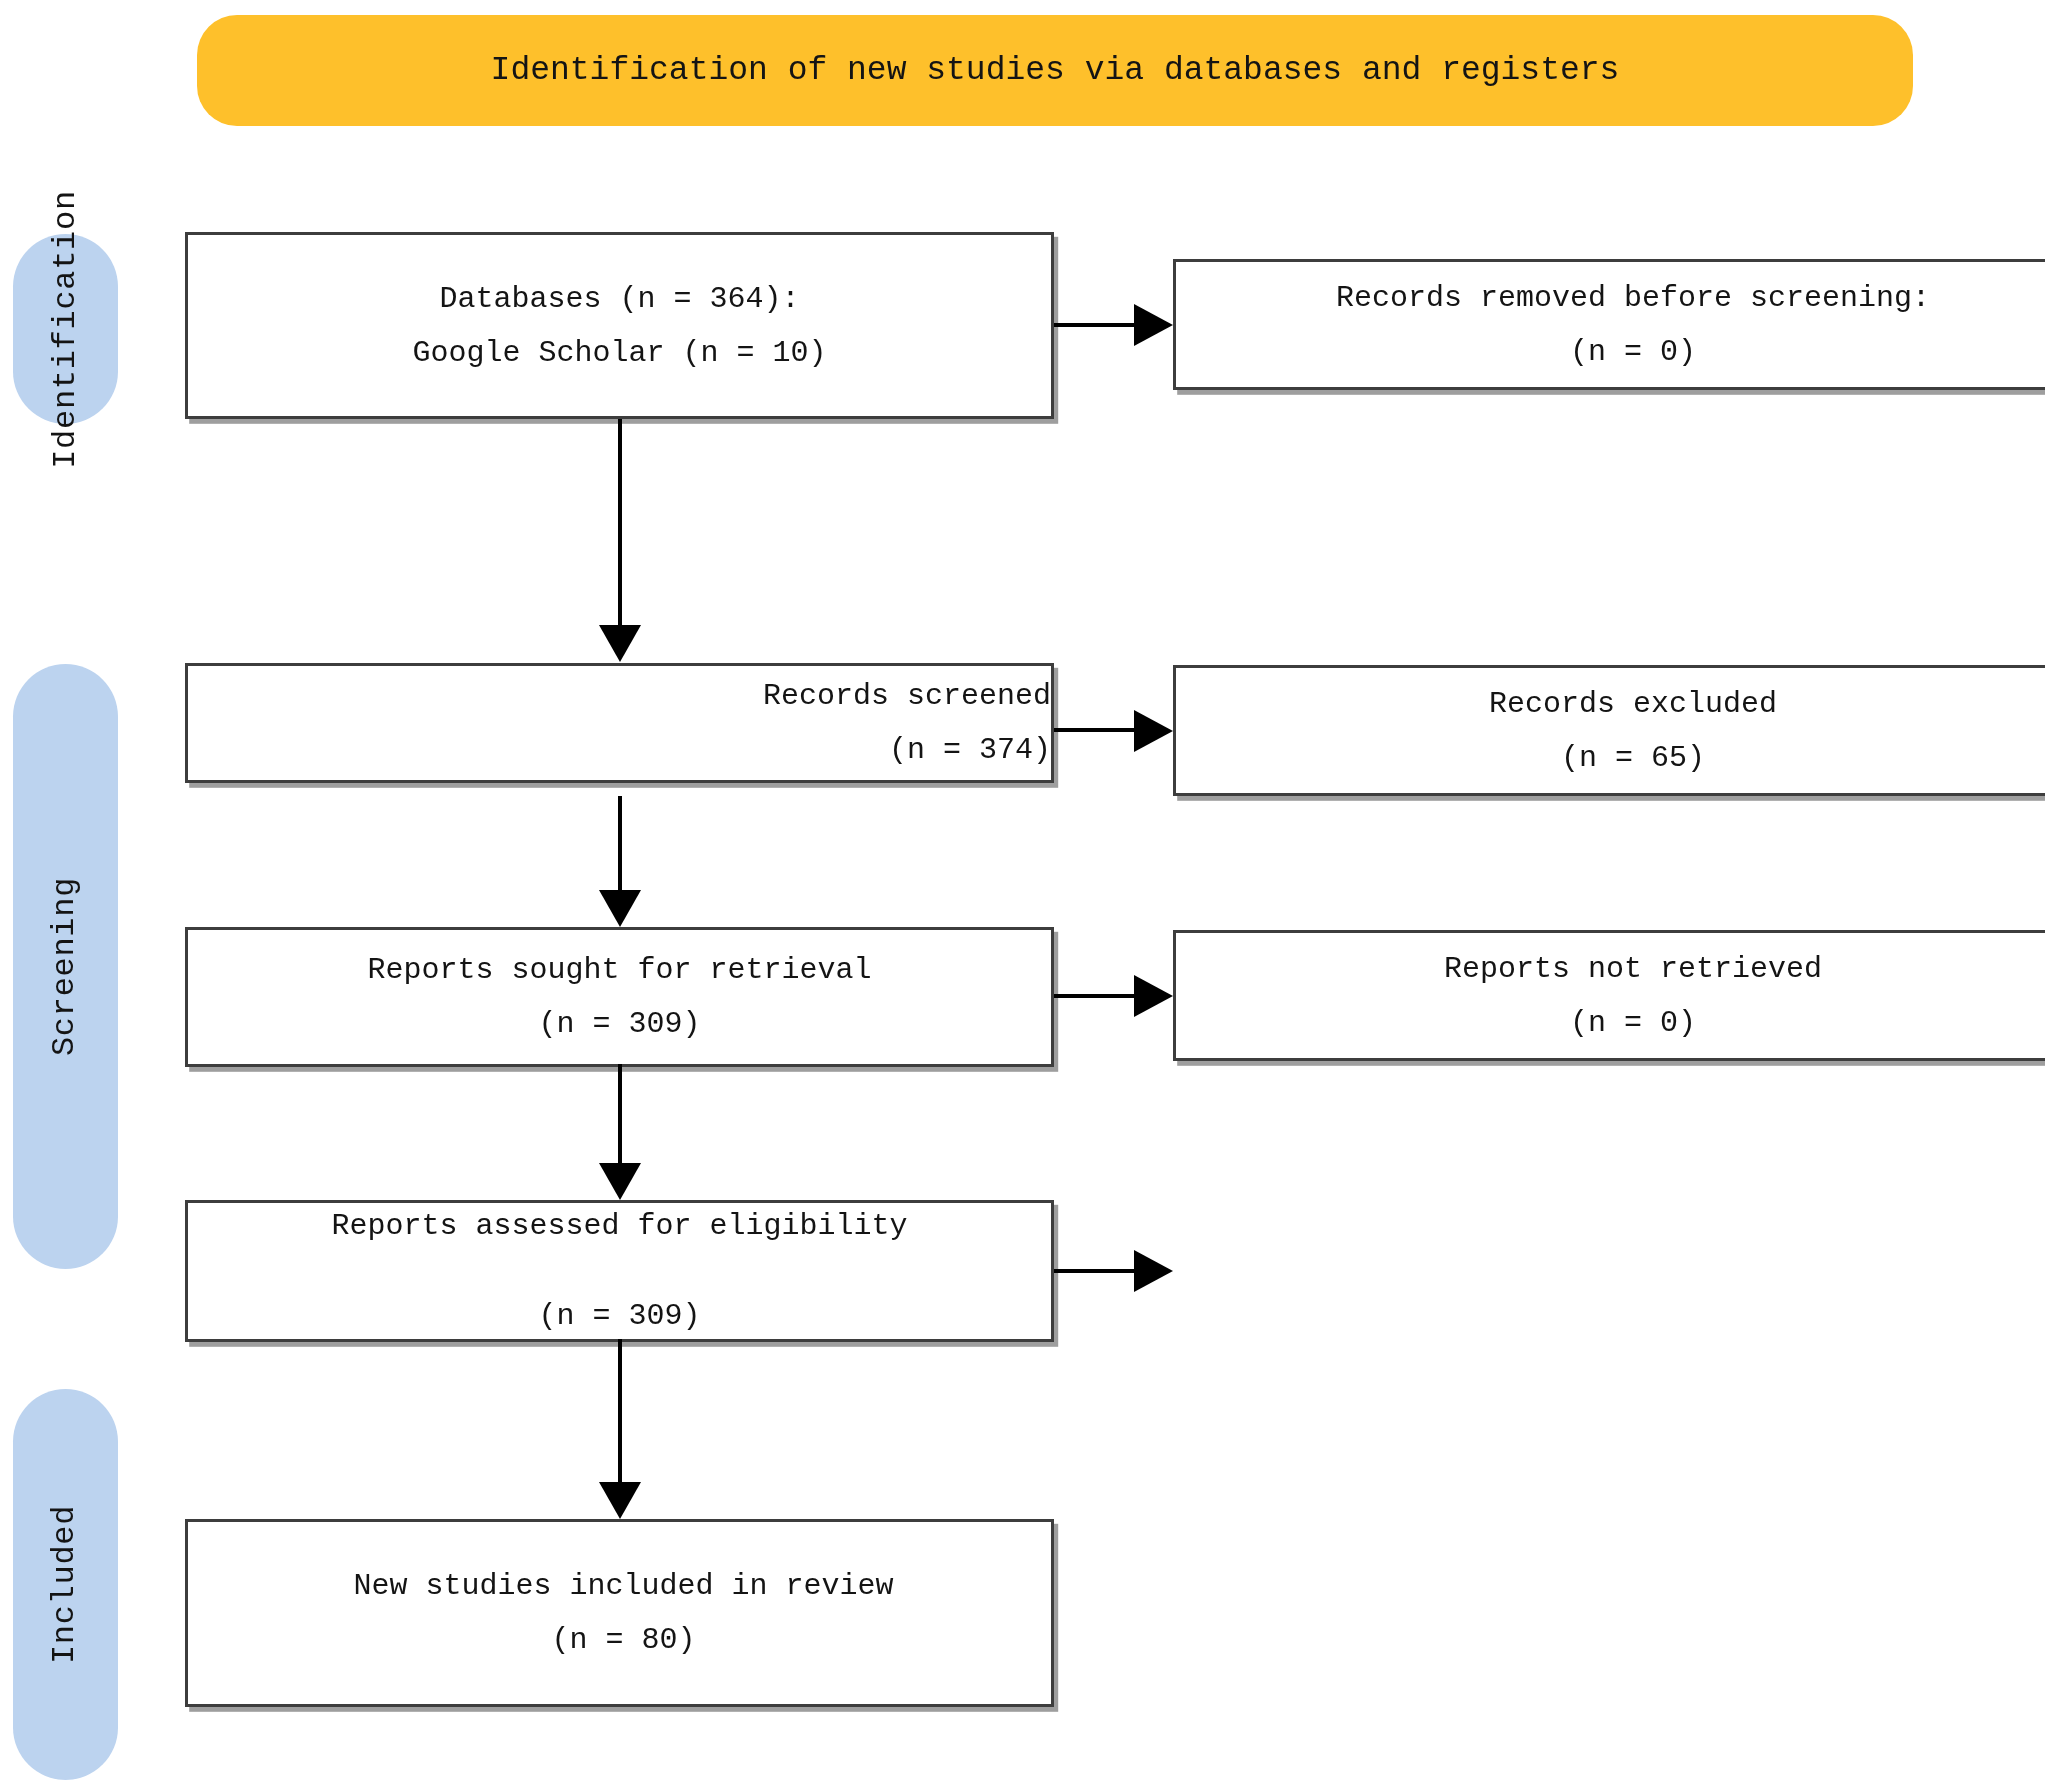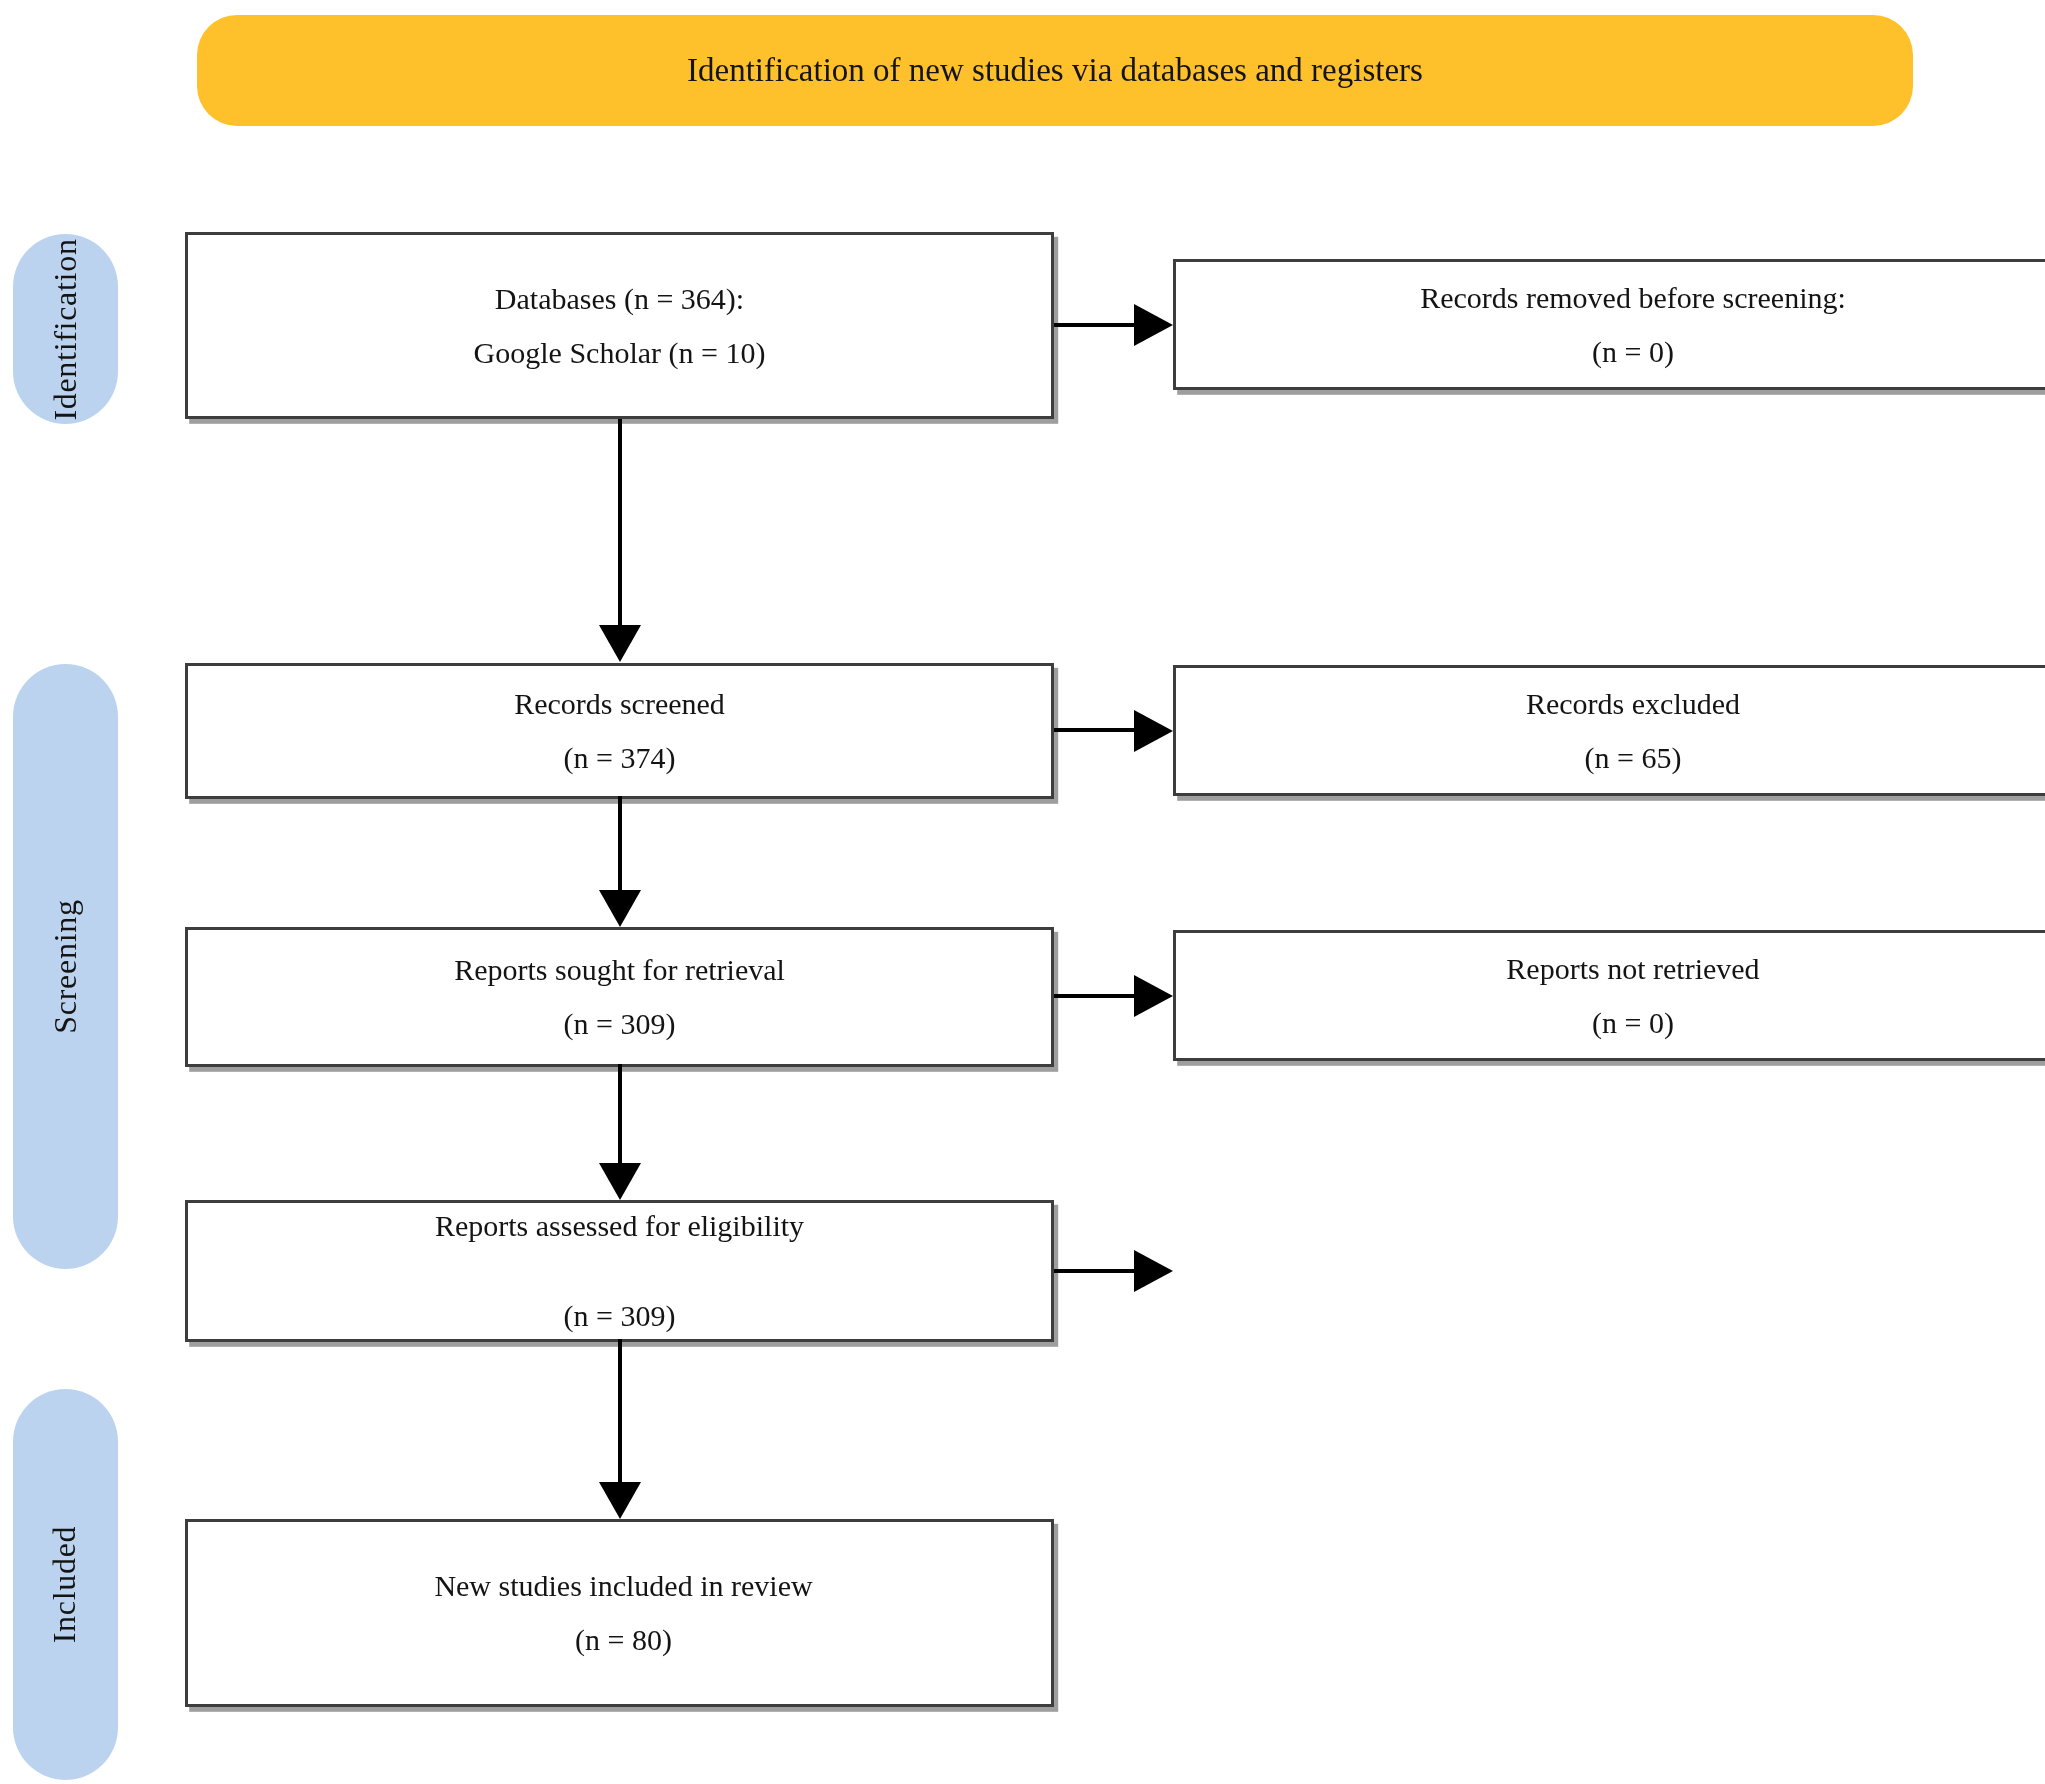--- a/index.html
+++ b/index.html
@@ -7,7 +7,7 @@
     position:relative;
     width:2046px;height:1784px;
     background:#ffffff;
-    font-family:Liberation Serif, serif;
+    font-family:Liberation Mono, monospace;
     color:#141414;
     overflow:hidden;
   }

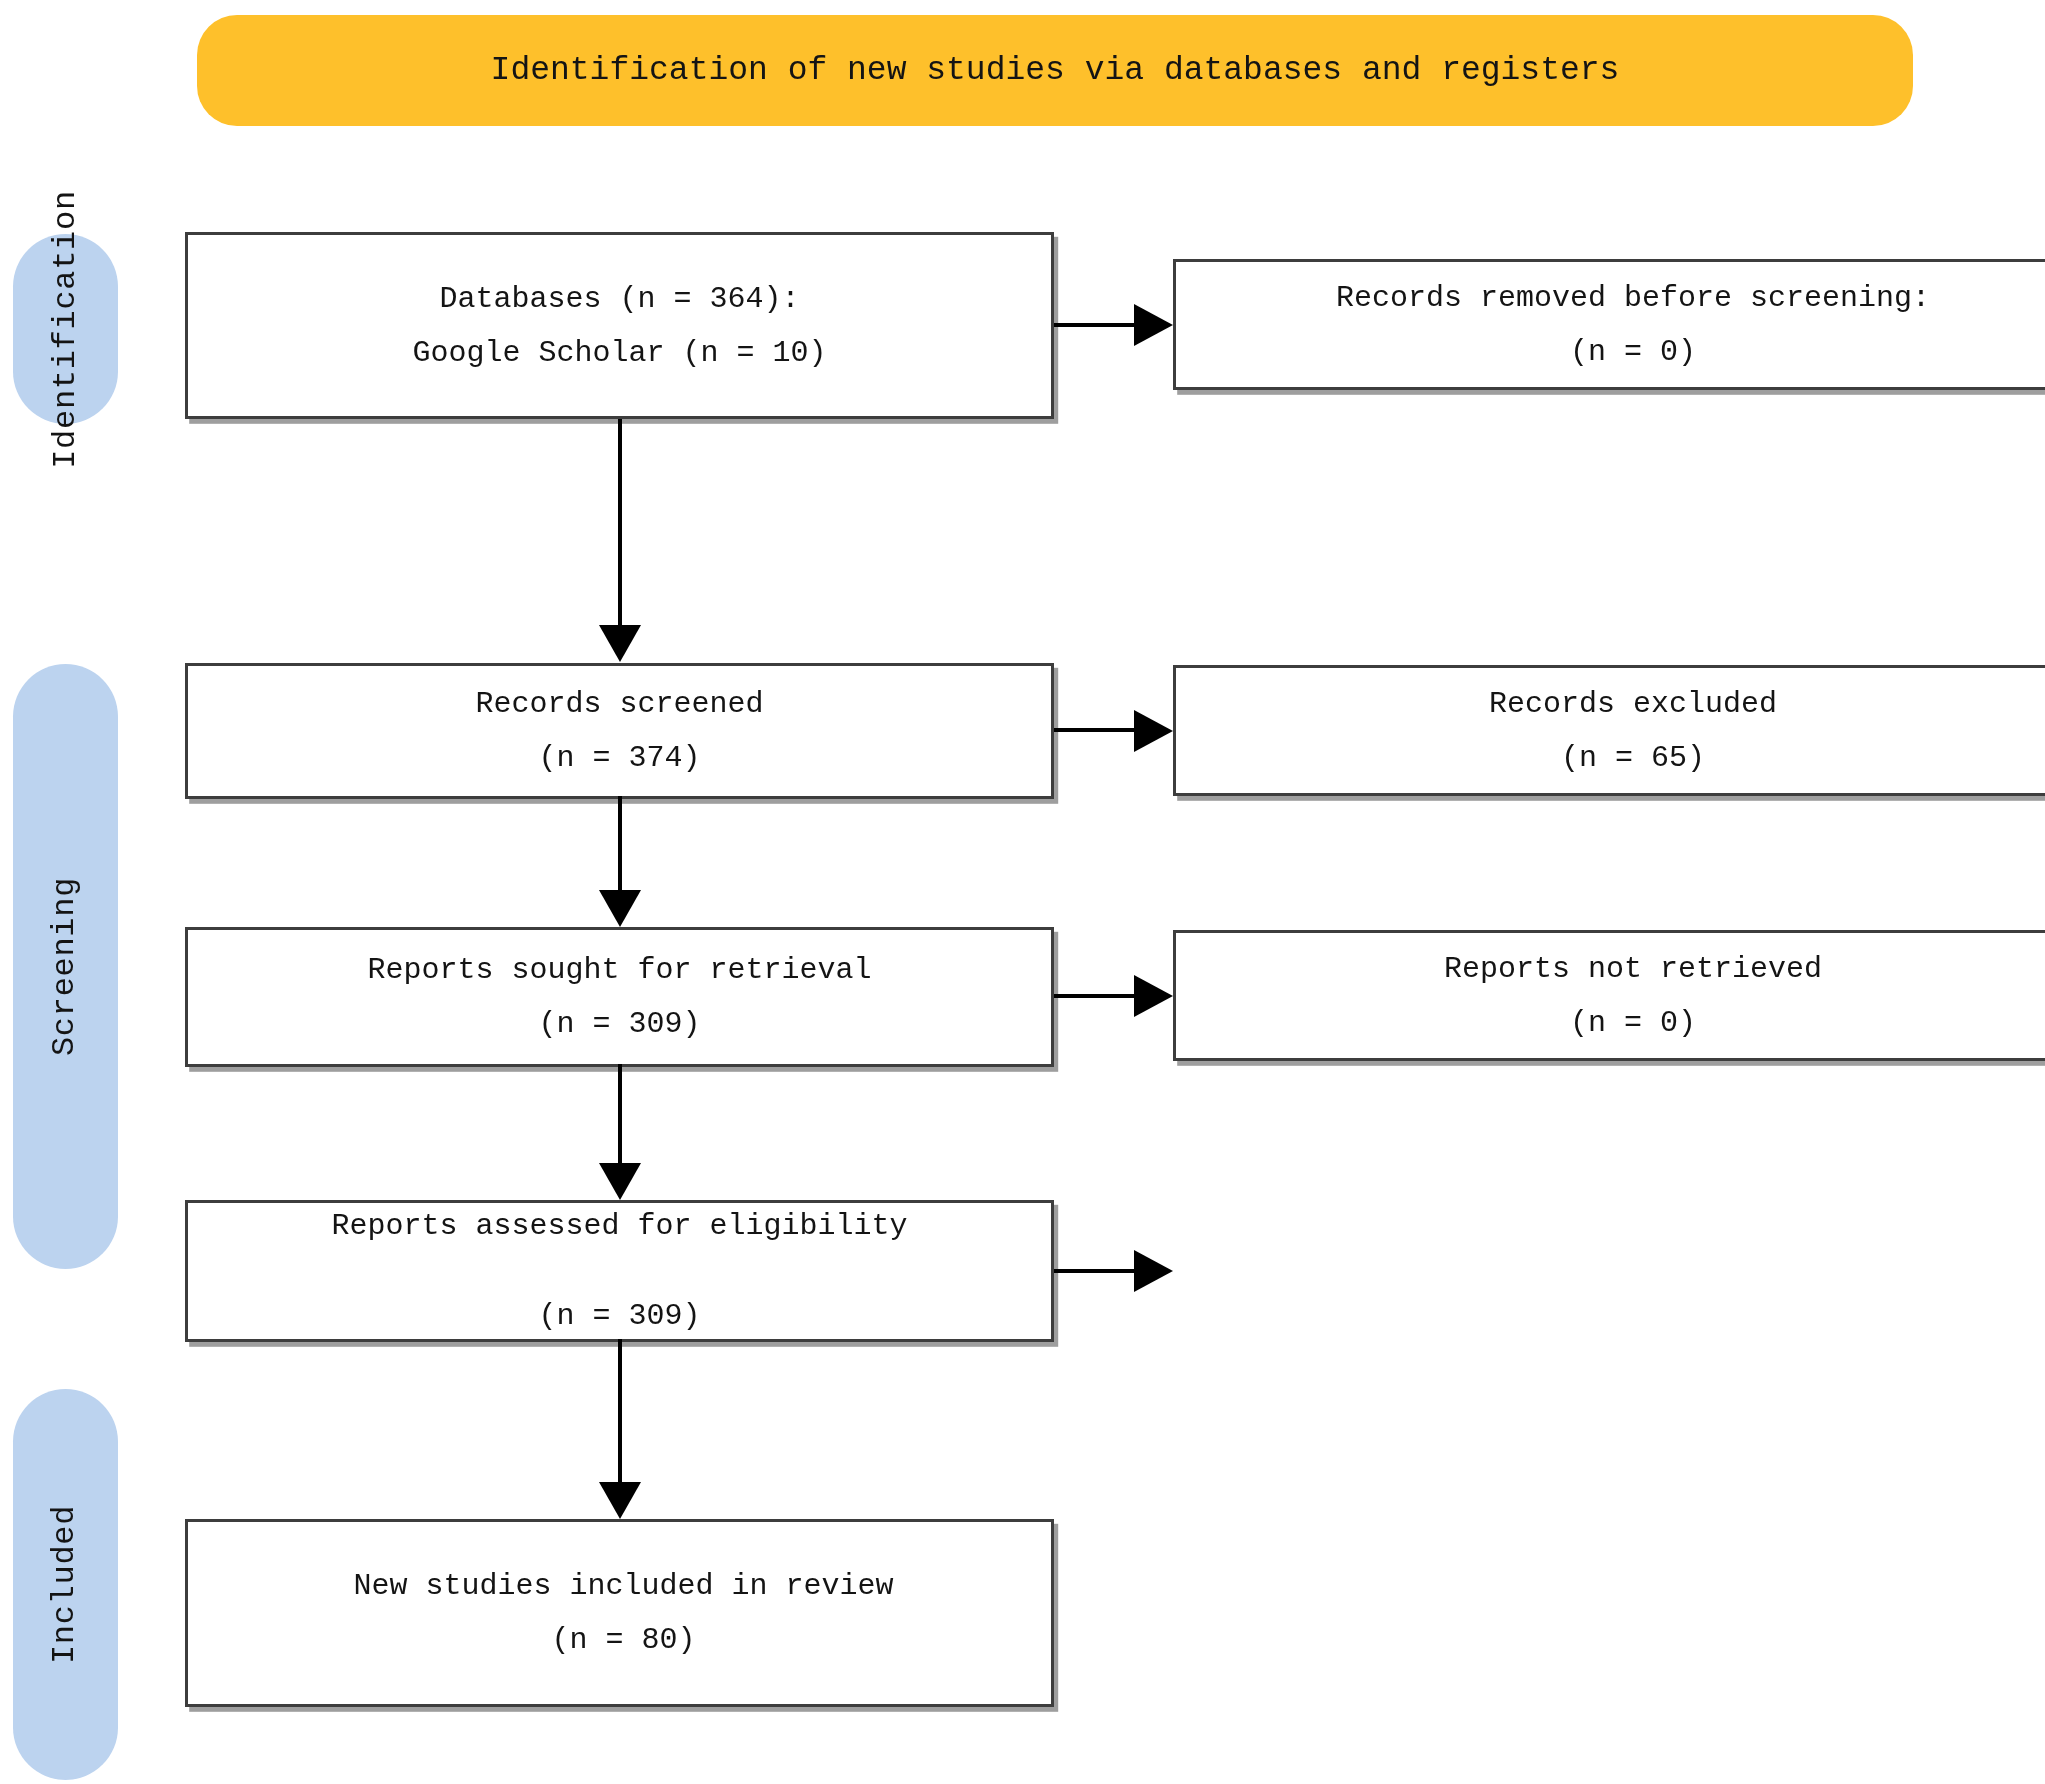--- a/index.html
+++ b/index.html
@@ -43,7 +43,7 @@
   .bcol{left:185px;width:869px;}
   .rcol{left:1173px;width:920px;}
   .b1{top:232px;height:187px;}
-  .b2{top:663px;height:136px;}
+  .b2{top:663px;height:120px;align-items:flex-end;}
   .b3{top:927px;height:140px;}
   .b4{top:1200px;height:142px;gap:36px;}
   .b5{top:1519px;height:188px;padding-left:8px;}

